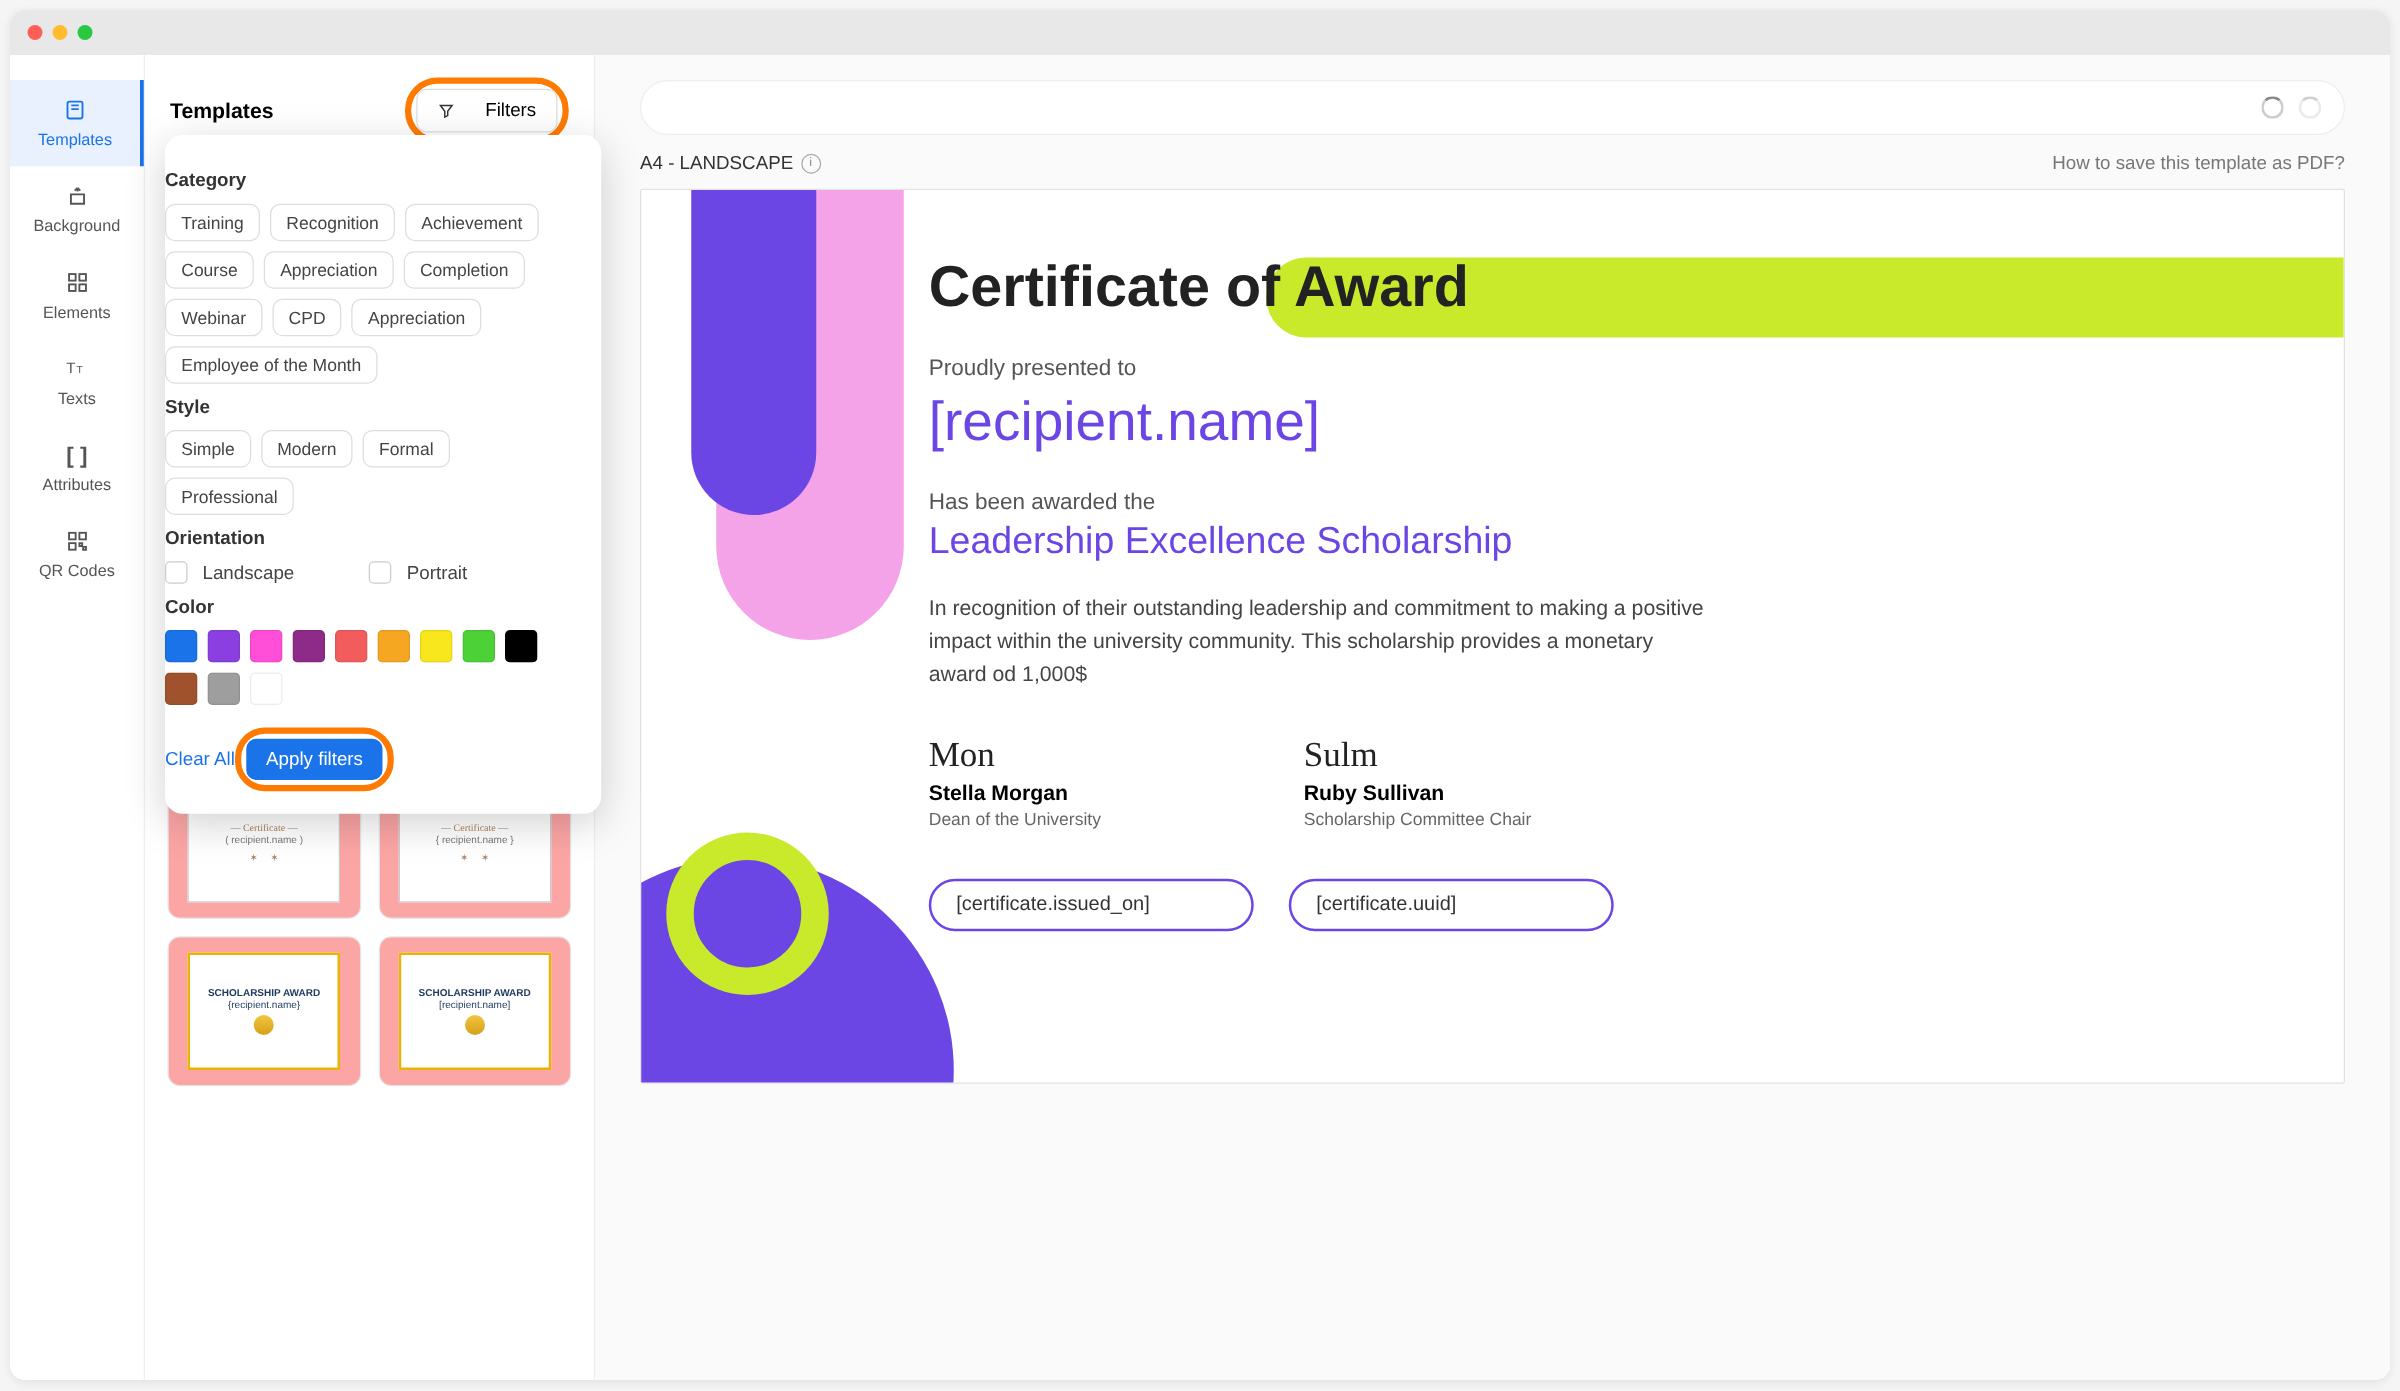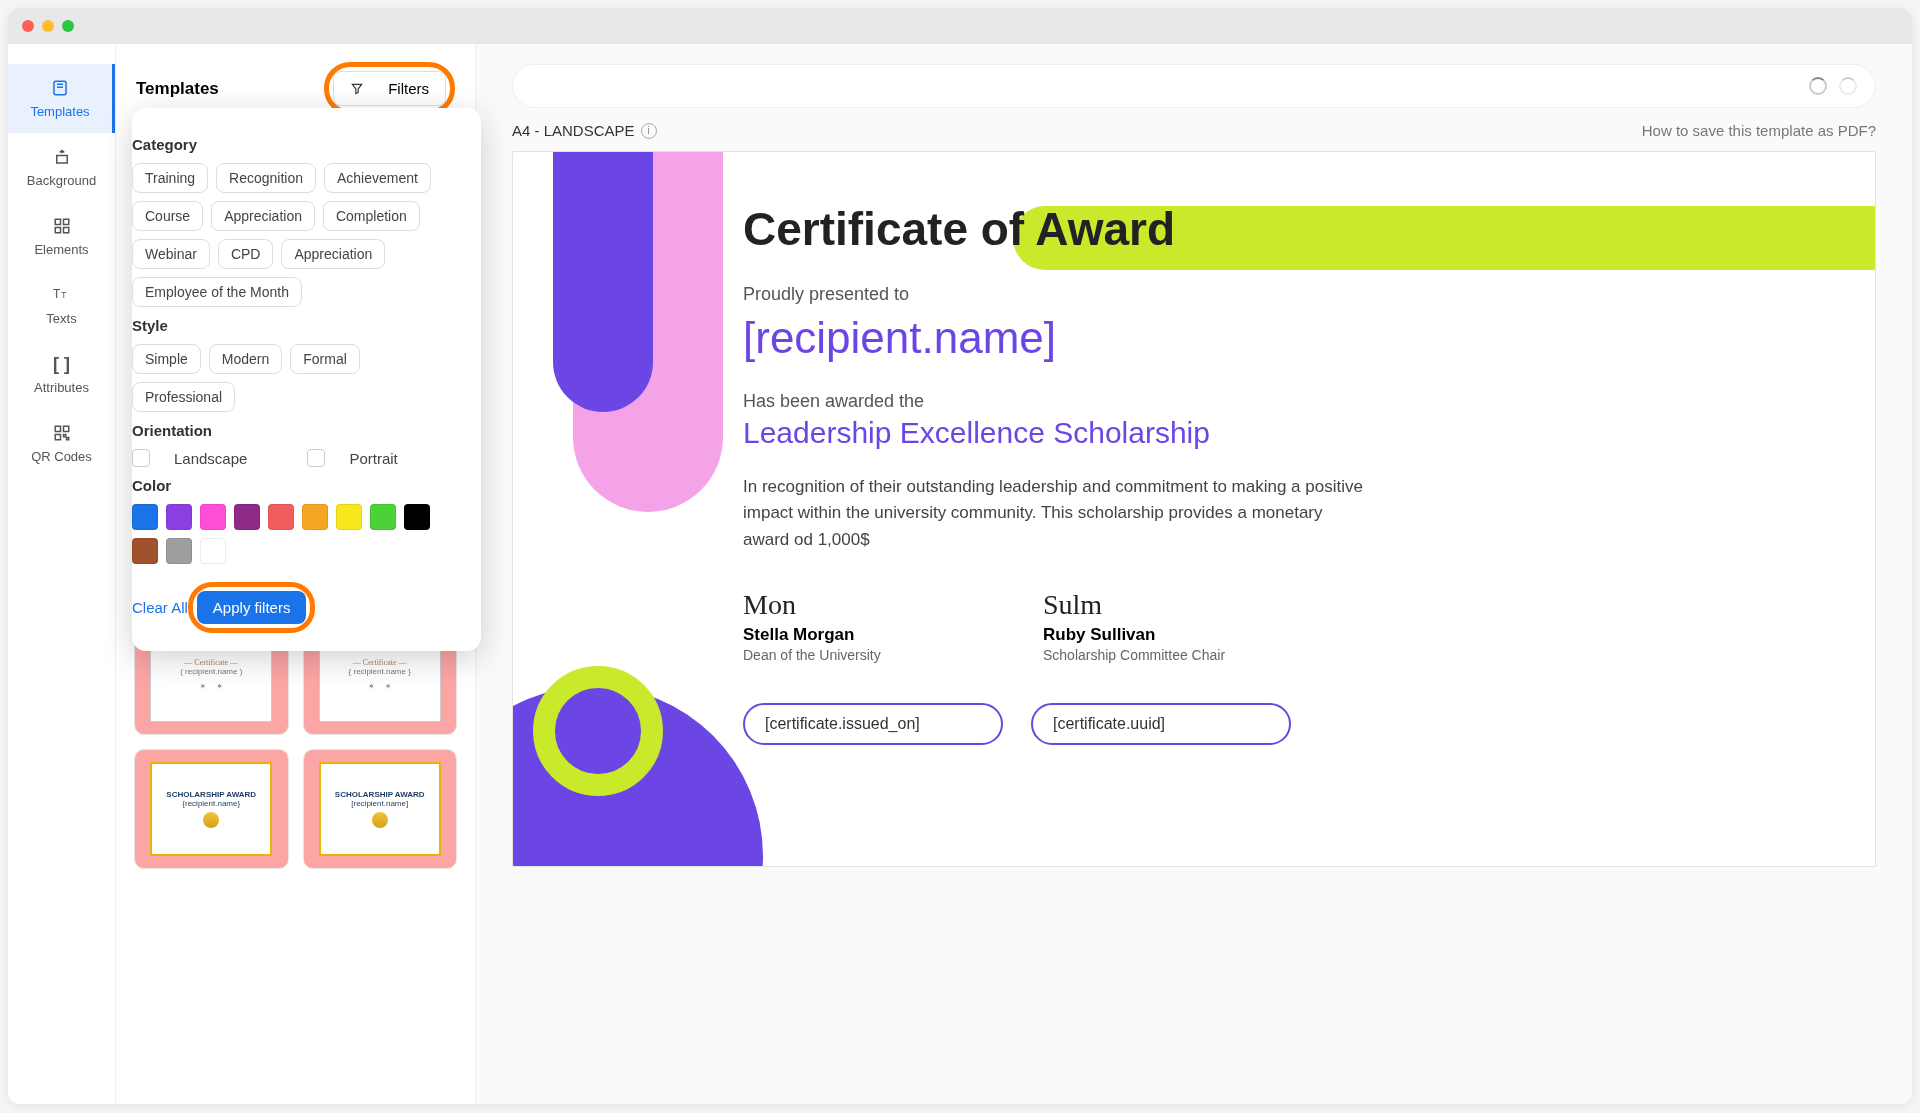--- a/index.html
+++ b/index.html
@@ -29,7 +29,7 @@
 .chip-row { display: flex; flex-wrap: wrap; gap: 8px; }
 .chip { border: 1px solid #ddd; border-radius: 8px; padding: 6px 12px; font-size: 14px; color: #444; cursor: pointer; }
 .orient-row { display: flex; gap: 60px; margin-top: 6px; }
-.checkbox-item { display: flex; align-items: center; gap: 24px; font-size: 15px; color: #444; }
+.checkbox-item { display: flex; align-items: center; gap: 12px; font-size: 15px; color: #444; }
 .checkbox { width: 18px; height: 18px; border: 1.5px solid #ccc; border-radius: 4px; }
 .color-grid { display: flex; flex-wrap: wrap; gap: 8px; margin-top: 4px; }
 .swatch { width: 26px; height: 26px; border-radius: 4px; cursor: pointer; border:1px solid rgba(0,0,0,0.08); }

